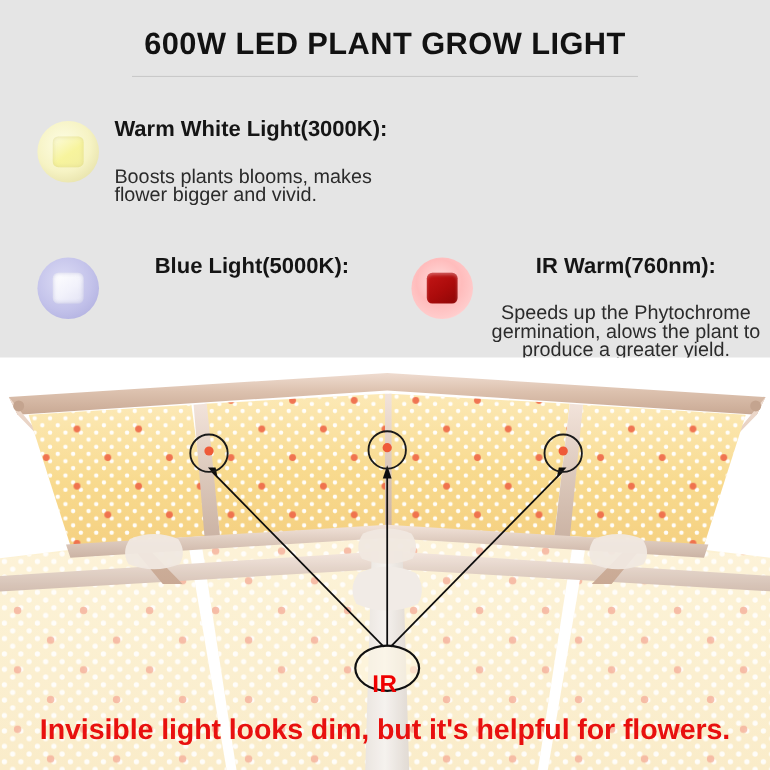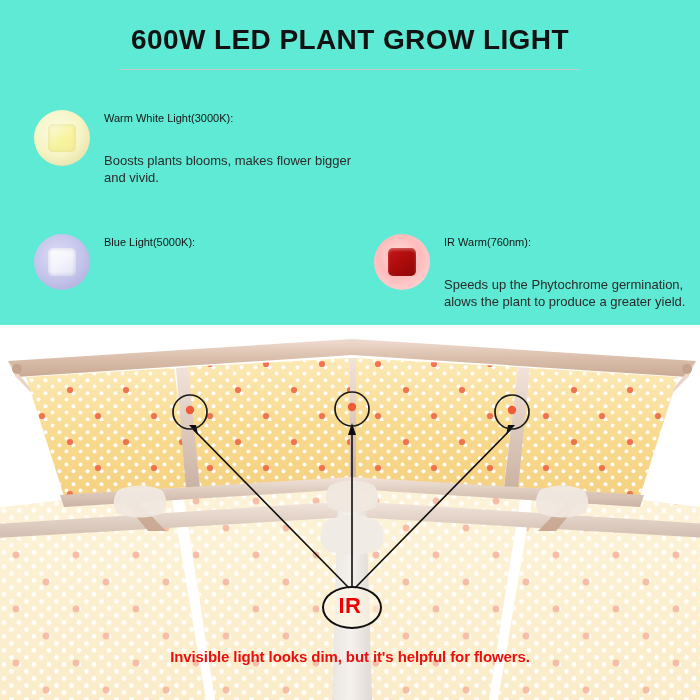--- a/index.html
+++ b/index.html
@@ -15,7 +15,7 @@
     width: 700px;
     height: 700px;
     overflow: hidden;
-    background: #5eead4;
+    background: #e5e5e5;
   }
 
   

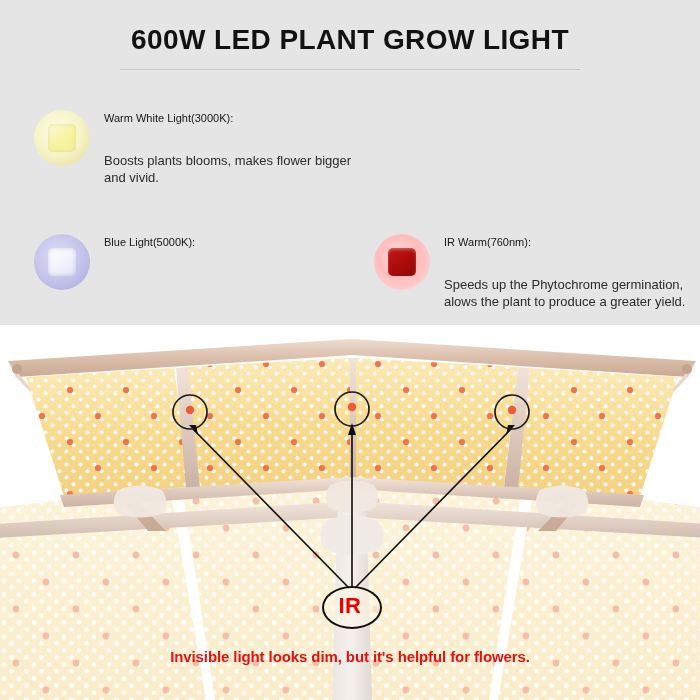--- a/index.html
+++ b/index.html
@@ -116,8 +116,8 @@
     width: 250px;
   }
   .feature-title {
-    font-size: 11px;
-    font-weight: normal;
+    font-size: 20px;
+    font-weight: bold;
     color: #151515;
     line-height: 20px;
     margin-bottom: 3px;

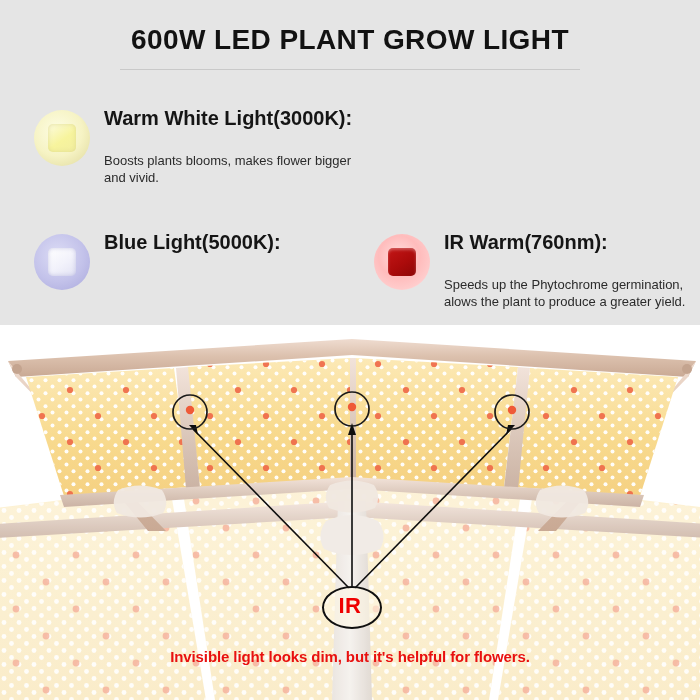--- a/index.html
+++ b/index.html
@@ -124,7 +124,7 @@
     white-space: nowrap;
   }
   .feature-desc {
-    font-size: 13px;
+    font-size: 18px;
     color: #2b2b2b;
     line-height: 17px;
     margin-top: 24px;

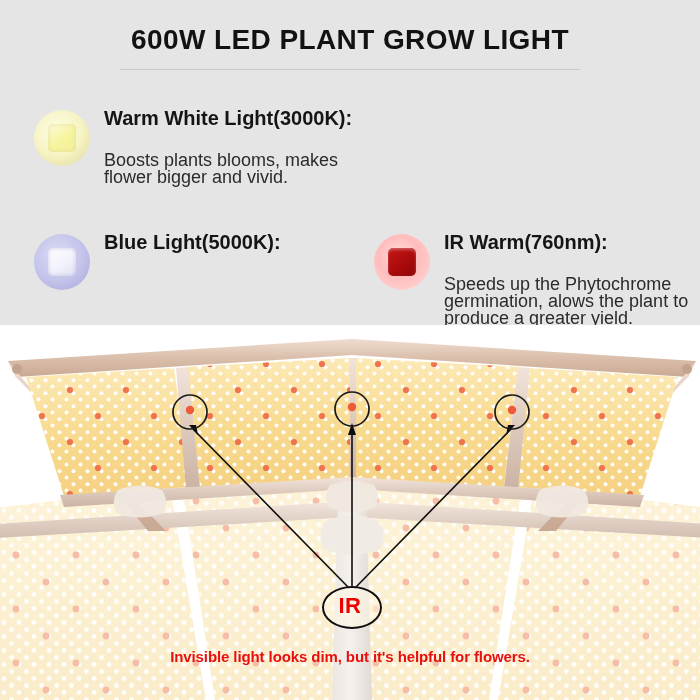--- a/index.html
+++ b/index.html
@@ -59,7 +59,7 @@
   .feature.col-left  { left: 34px; }
   .feature.col-right { left: 374px; }
   .feature.row-top    { top: 8px; }
-  .feature.row-bottom { top: 132px; }
+  .feature.row-bottom { top: 132px; text-align: center; }
 
   .led-icon {
     position: absolute;

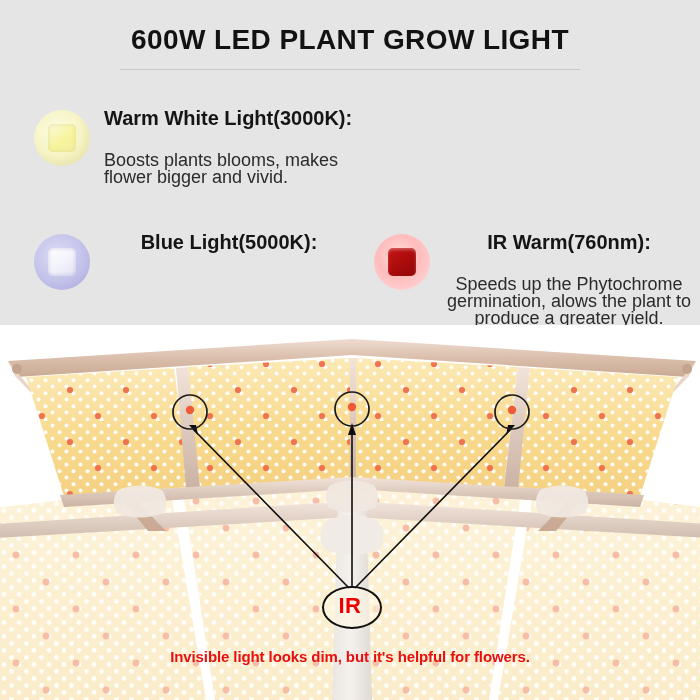--- a/index.html
+++ b/index.html
@@ -163,7 +163,7 @@
   }
   #ir-callout-label {
     position: absolute;
-    left: 0; top: 0;
+    left: 0; top: 16px;
     width: 56px;
     height: 39px;
     line-height: 39px;

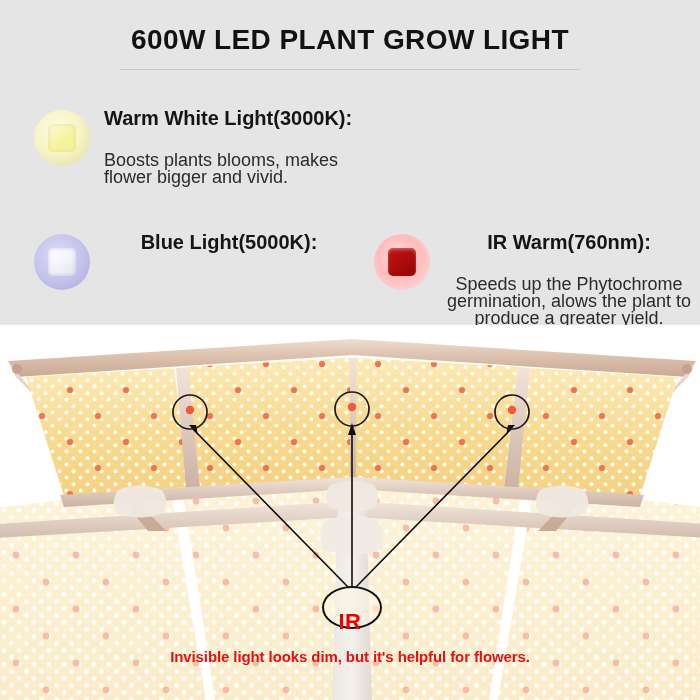--- a/index.html
+++ b/index.html
@@ -181,7 +181,7 @@
     top: 648px;
     width: 700px;
     text-align: center;
-    font-size: 15px;
+    font-size: 26px;
     font-weight: bold;
     color: #e8100f;
     letter-spacing: -0.1px;

